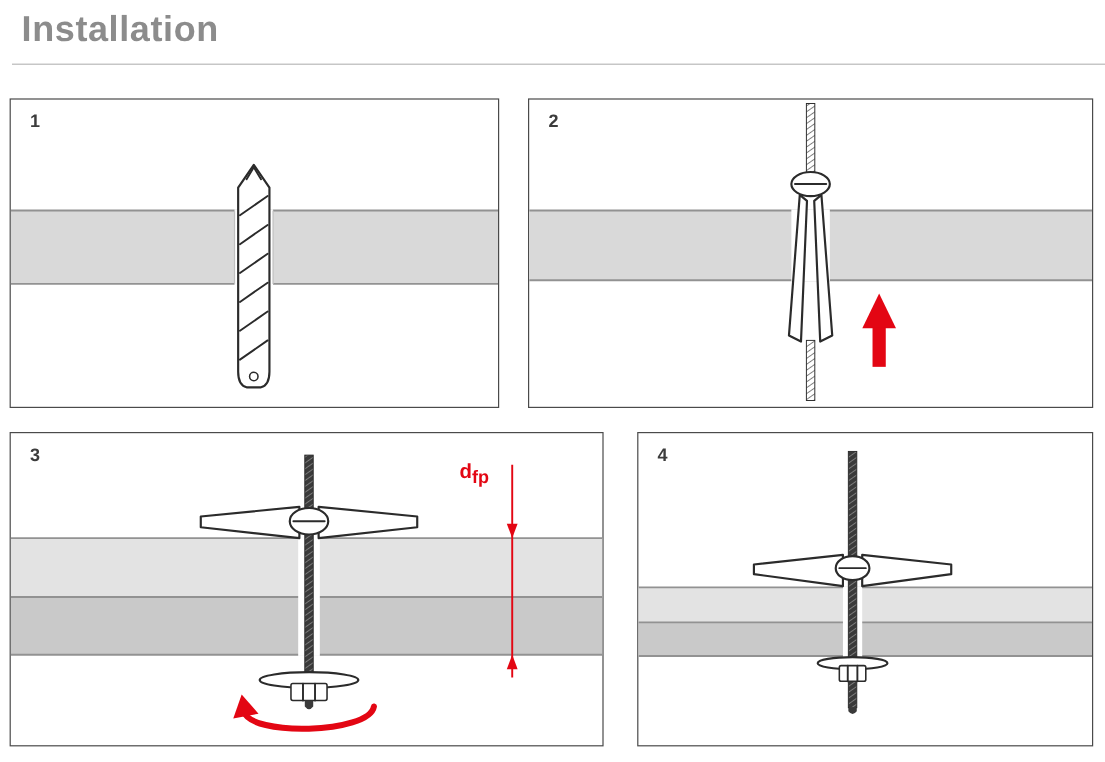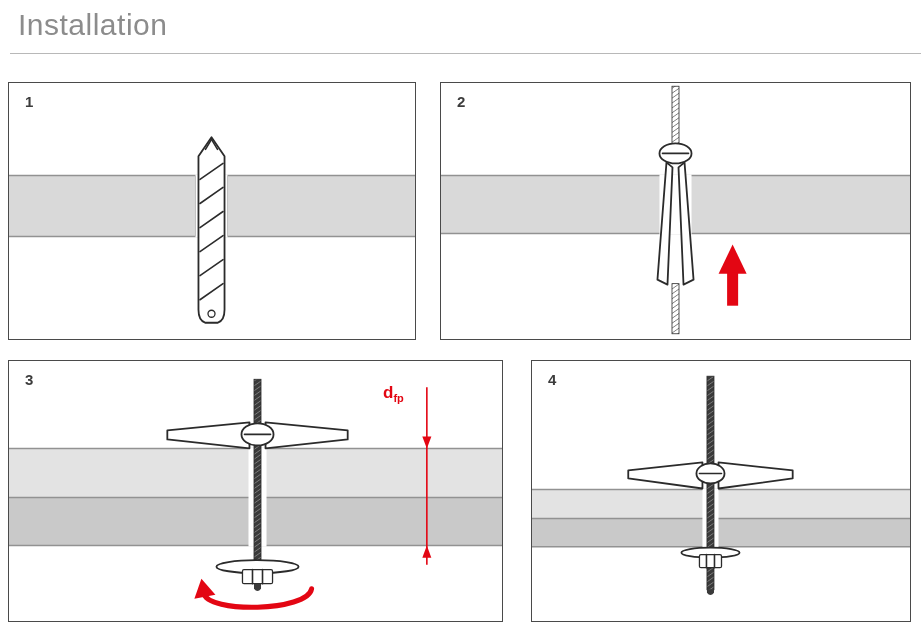--- a/index.html
+++ b/index.html
@@ -11,7 +11,7 @@
   }
   .page-title{
     position:absolute;left:18px;top:8px;
-    font-size:30px;font-weight:400;
+    font-size:30px;font-weight:700;
     color:var(--title-color,#8c8c8c);
     letter-spacing:0.5px;
   }

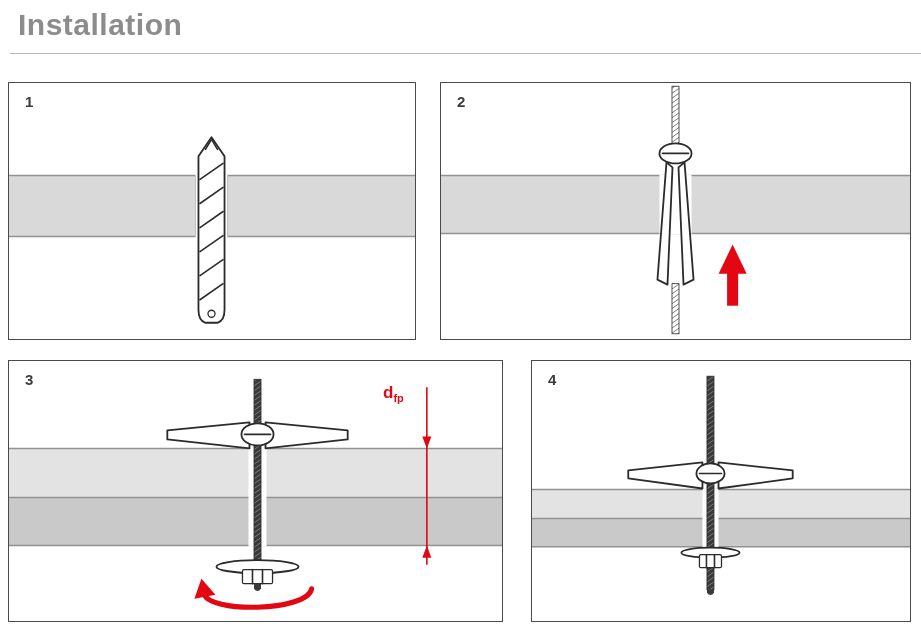--- a/index.html
+++ b/index.html
@@ -42,7 +42,7 @@
     font-weight:bold;font-size:17px;
     z-index:2;
   }
-  .dim-label sub{font-size:11px;}
+  .dim-label sub{font-size:15px;}
   
   .outline{fill:#fff;stroke:var(--outline,#2b2b2b);stroke-width:1.8;stroke-linejoin:round;}
   .thin-outline{fill:#fff;stroke:var(--outline,#2b2b2b);stroke-width:1.3;stroke-linejoin:round;}

